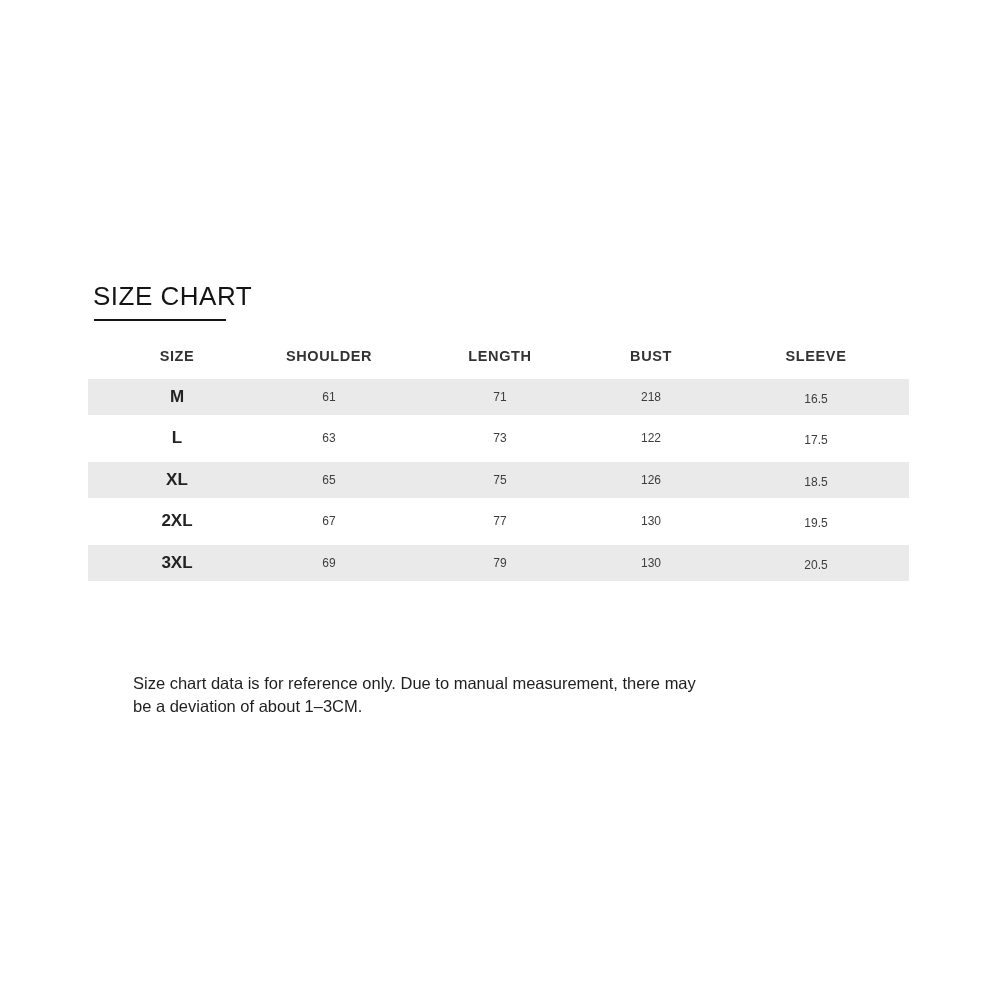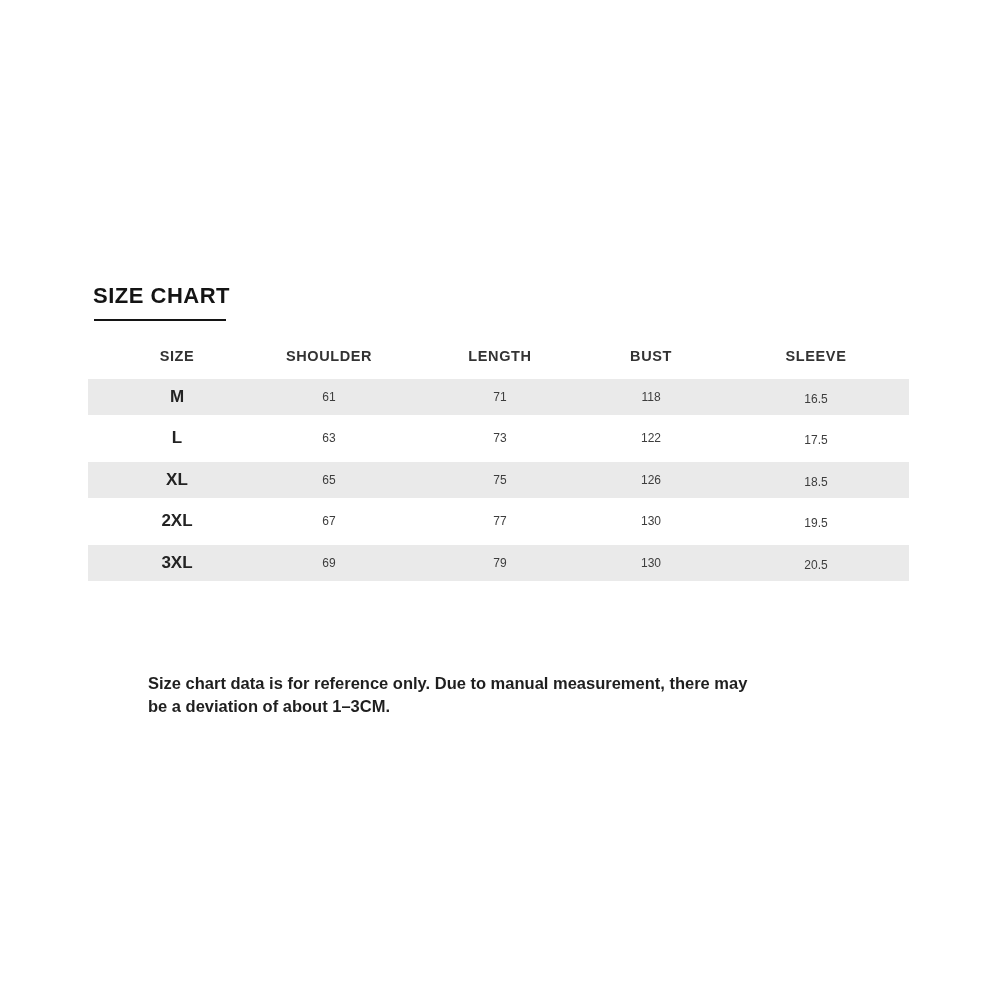--- a/index.html
+++ b/index.html
@@ -19,9 +19,9 @@
     position: absolute;
     left: 93px;
     top: 284px;
-    font-size: 22px;
+    font-size: 26px;
     line-height: 24px;
-    font-weight: 700;
+    font-weight: 400;
     letter-spacing: 0.5px;
     color: var(--title-text, #141414);
     white-space: nowrap;

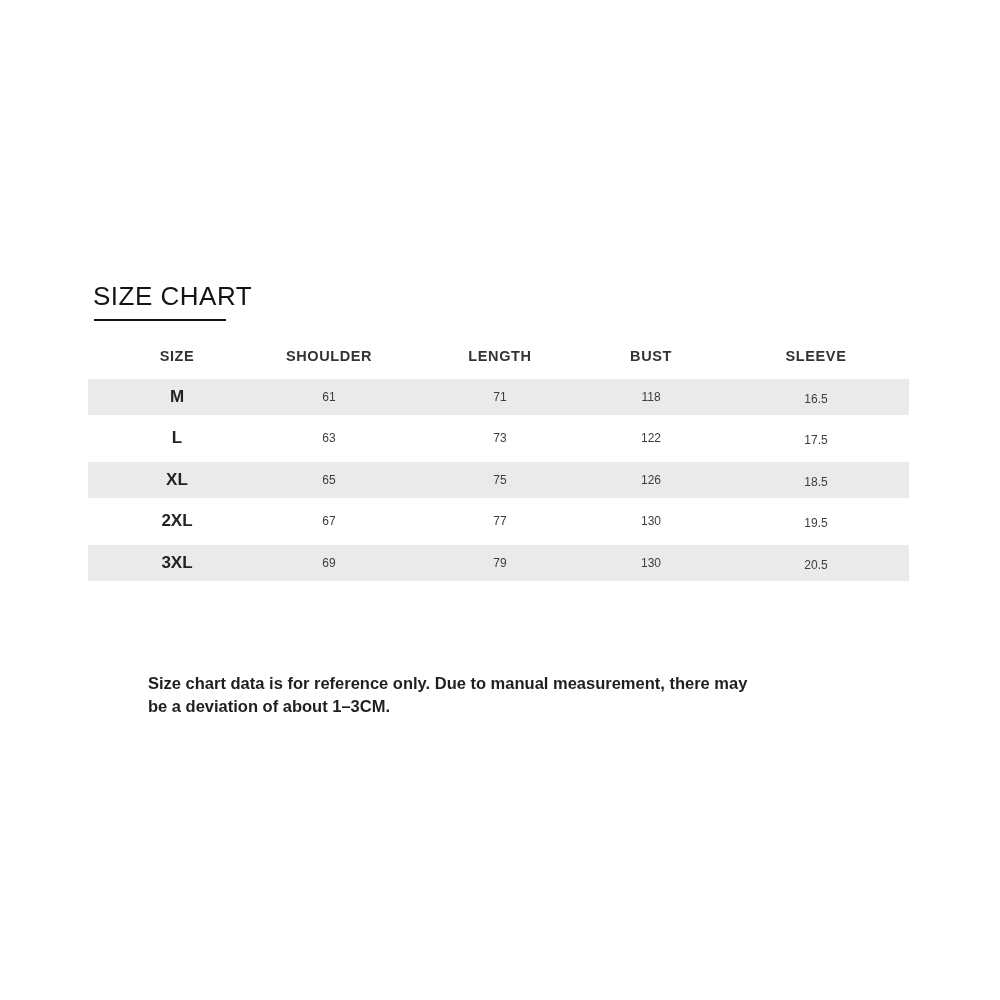--- a/index.html
+++ b/index.html
@@ -131,7 +131,7 @@
     <span class="cell size-label c1">M</span>
     <span class="cell value c2">61</span>
     <span class="cell value c3">71</span>
-    <span class="cell value c4">118</span>
+    <span class="cell value c4">218</span>
     <span class="cell value c5">16.5</span>
   </div>
 

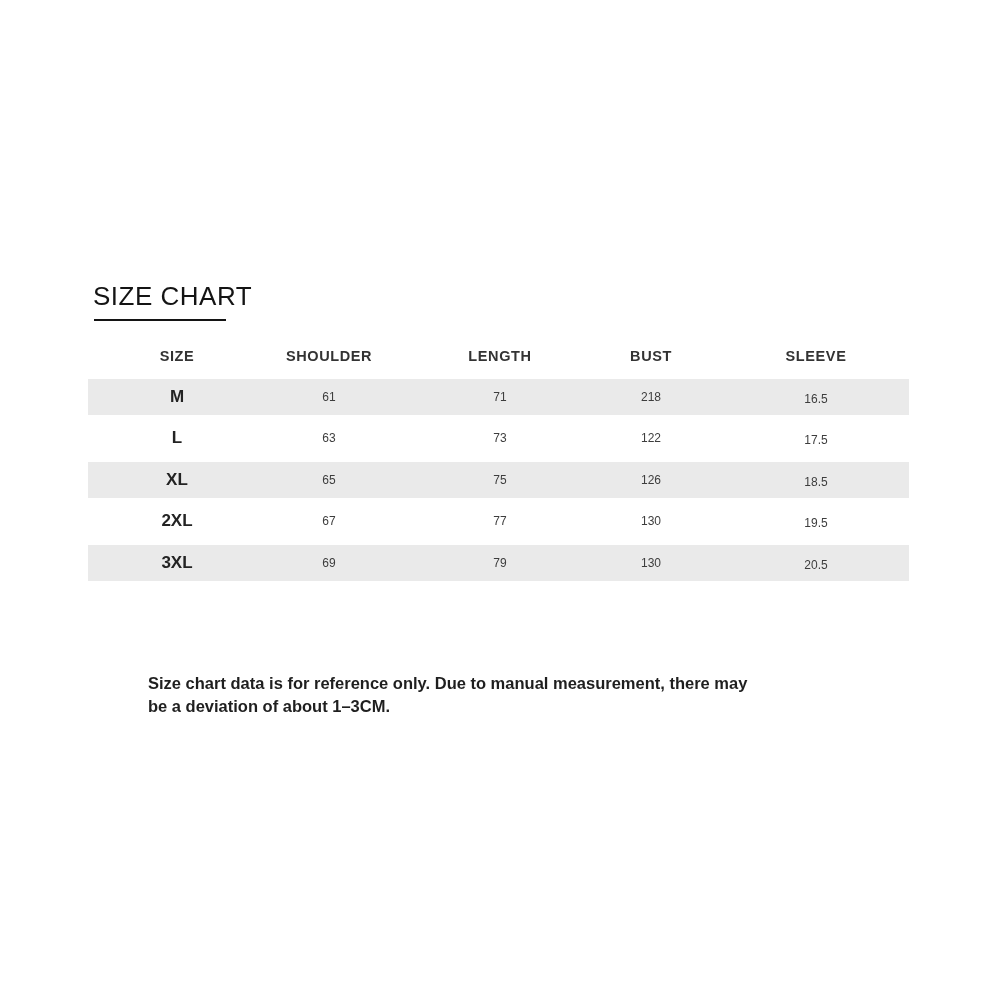--- a/index.html
+++ b/index.html
@@ -102,12 +102,12 @@
 
   .note {
     position: absolute;
-    left: 148px;
+    left: 133px;
     top: 672px;
     margin: 0;
     font-size: 16.5px;
     line-height: 23px;
-    font-weight: 700;
+    font-weight: 400;
     color: var(--note-text, #1f1f1f);
   }
 </style>

